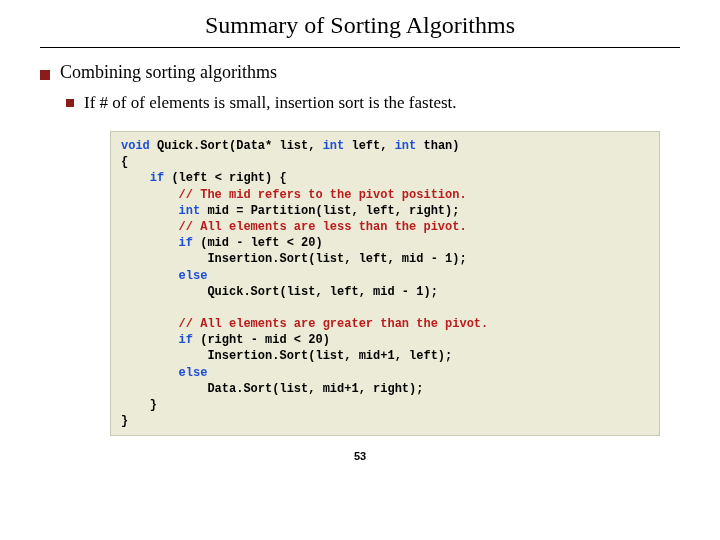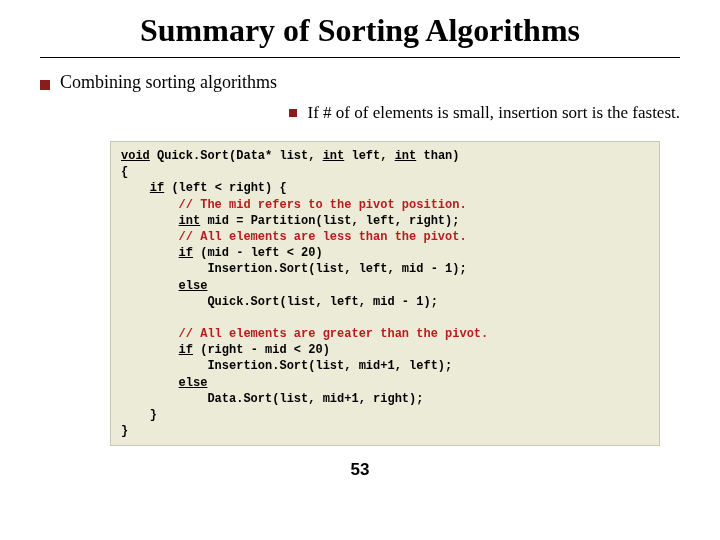--- a/index.html
+++ b/index.html
@@ -16,10 +16,10 @@
     padding: 12px 40px 0 40px;
   }
   .title {
-    font-size: 32px;
+    font-size: 24px;
     text-align: center;
     margin: 0 0 8px 0;
-    font-weight: bold;
+    font-weight: normal;
   }
   .hr {
     border-top: 1px solid #000;

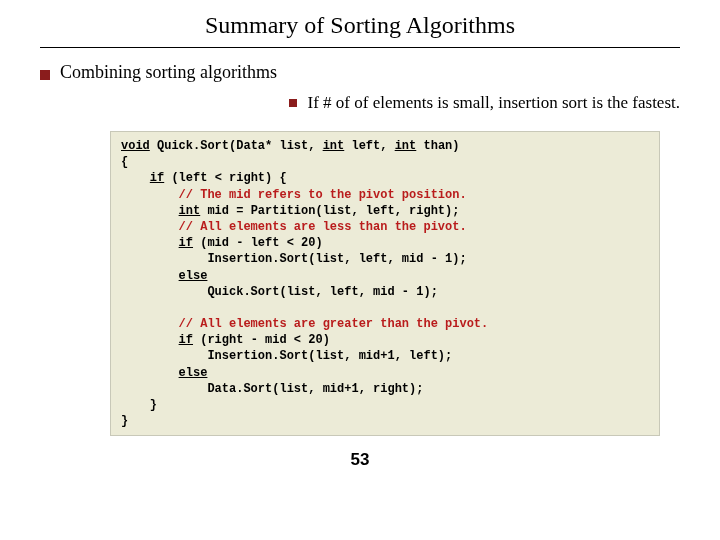--- a/index.html
+++ b/index.html
@@ -37,7 +37,6 @@
     font-size: 17px;
     margin-left: 26px;
     margin-bottom: 18px;
-    justify-content: flex-end;
   }
   .sq {
     display: inline-block;

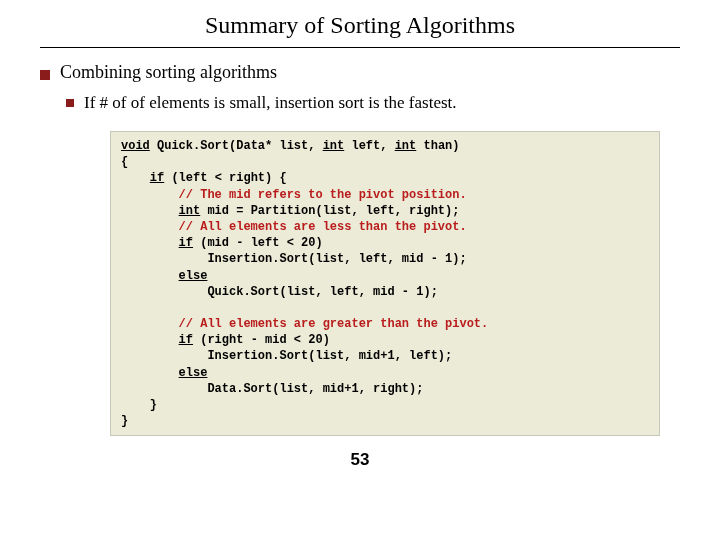--- a/index.html
+++ b/index.html
@@ -69,7 +69,7 @@
     white-space: pre;
     color: #000;
   }
-  .kw  { color: #000000; text-decoration: underline; }
+  .kw  { color: #1d4ed8; }
   .com { color: #b91c1c; }
   .pagenum {
     text-align: center;

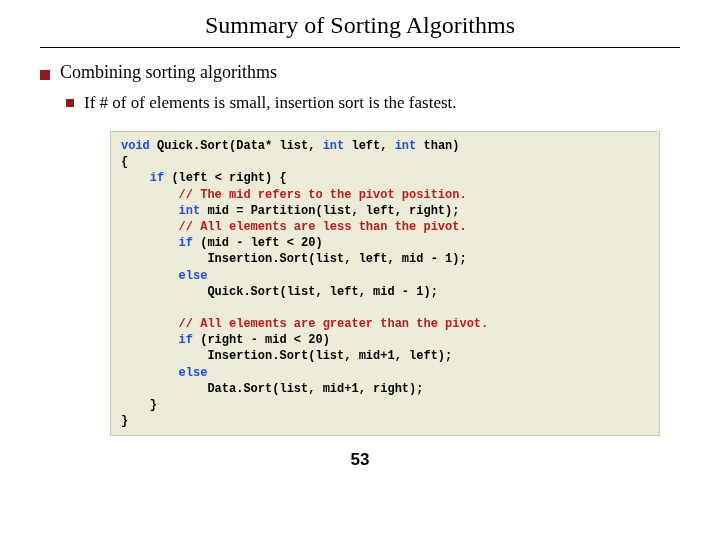--- a/index.html
+++ b/index.html
@@ -74,7 +74,7 @@
   .pagenum {
     text-align: center;
     font-family: Arial, sans-serif;
-    font-size: 17px;
+    font-size: 11px;
     font-weight: bold;
     margin-top: 14px;
   }

